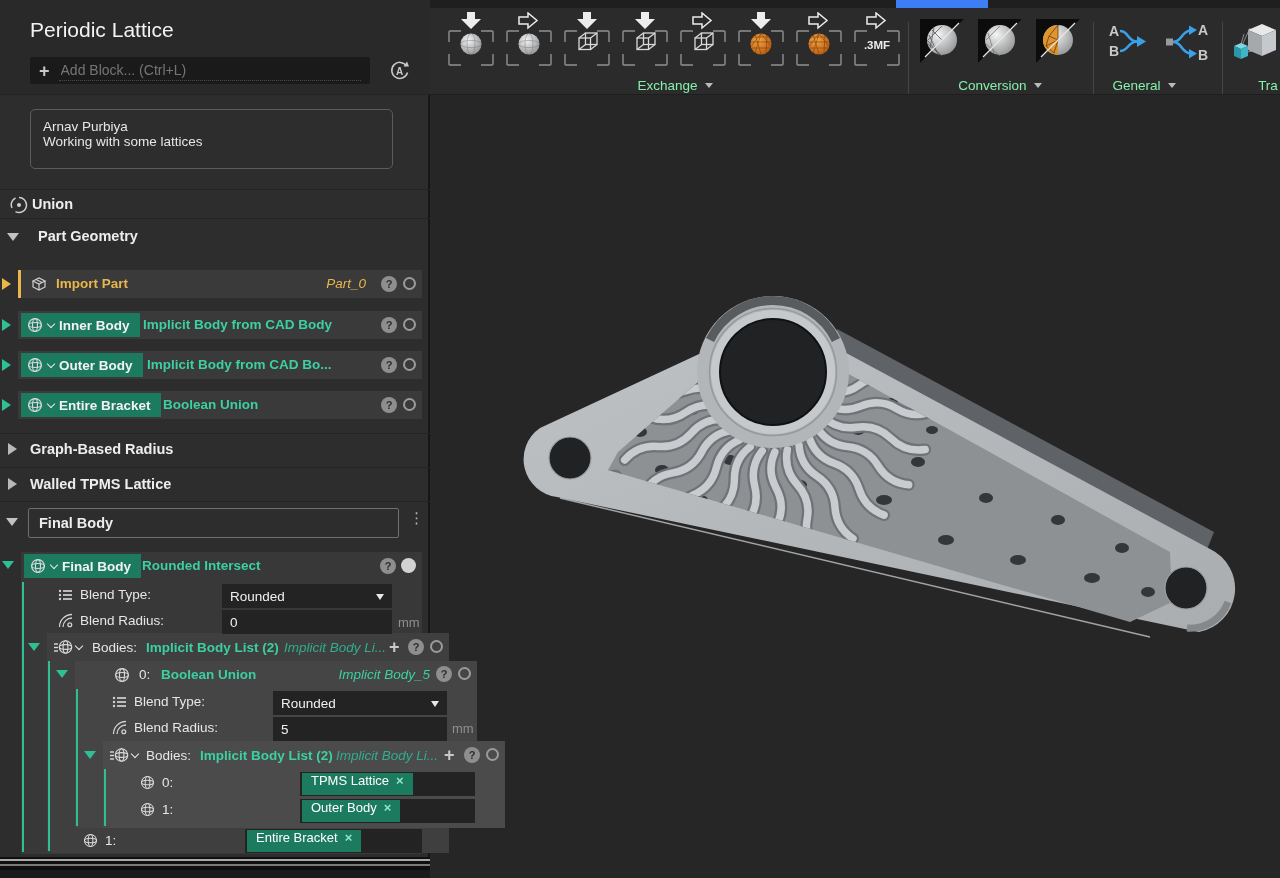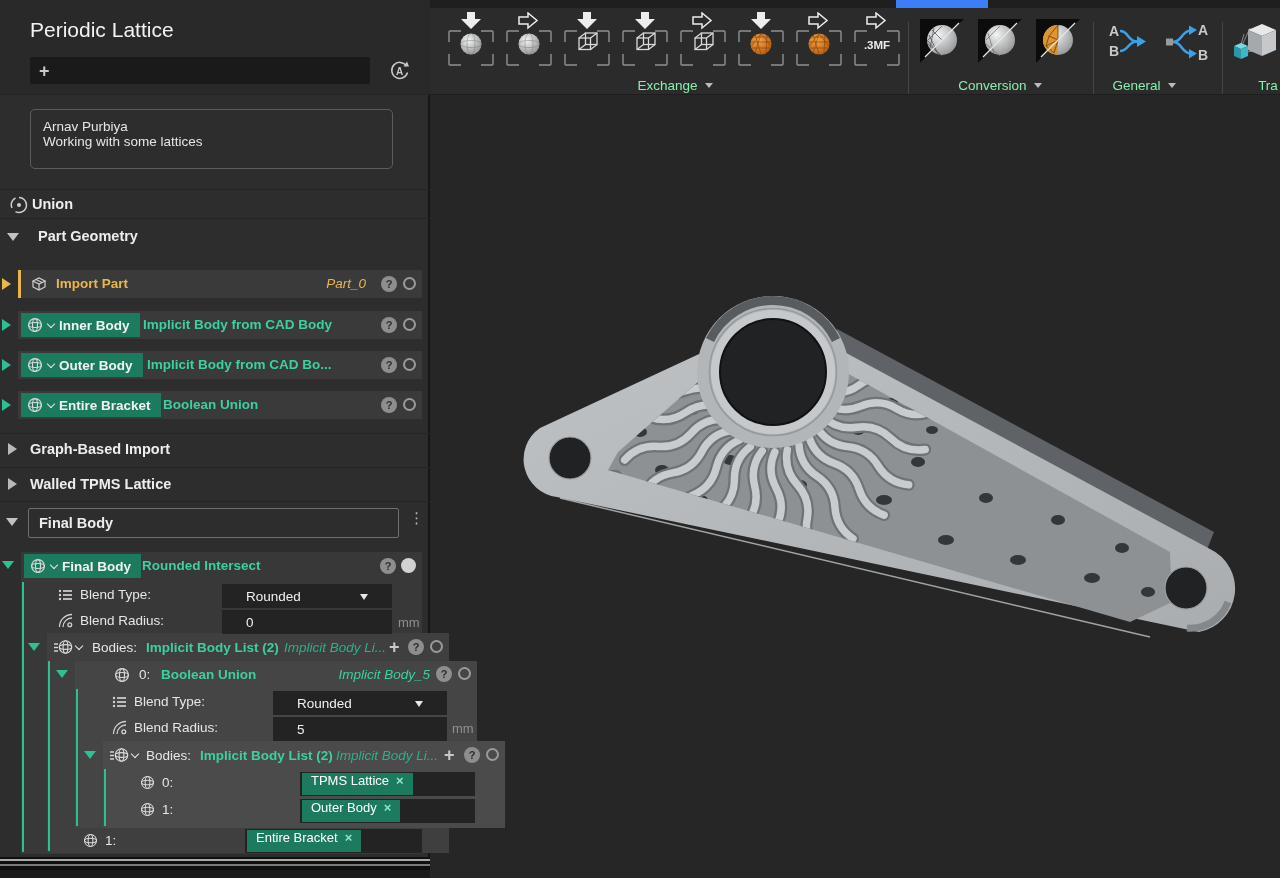--- a/index.html
+++ b/index.html
@@ -385,6 +385,7 @@
 
     <div class="abs" style="left:30px;top:57px;width:340px;height:27px;background:#1a1a1a;border-radius:2px;display:flex;align-items:center;padding:0 9px;gap:9px;">
       <span class="plus">+</span>
+      <input style="flex: 1 1 0%; background: transparent; border-top: none; border-right: none; border-left: none; border-image: initial; outline: none; color: rgb(201, 201, 201); font-size: 14px; border-bottom: 1px dotted rgb(74, 74, 74); padding-bottom: 2px;" placeholder="Add Block... (Ctrl+L)">
     </div>
     <svg class="abs" style="left:388px;top:59px" width="23" height="23" viewBox="0 0 23 23">
       <g fill="none" stroke="#c9c9c9" stroke-width="1.5">

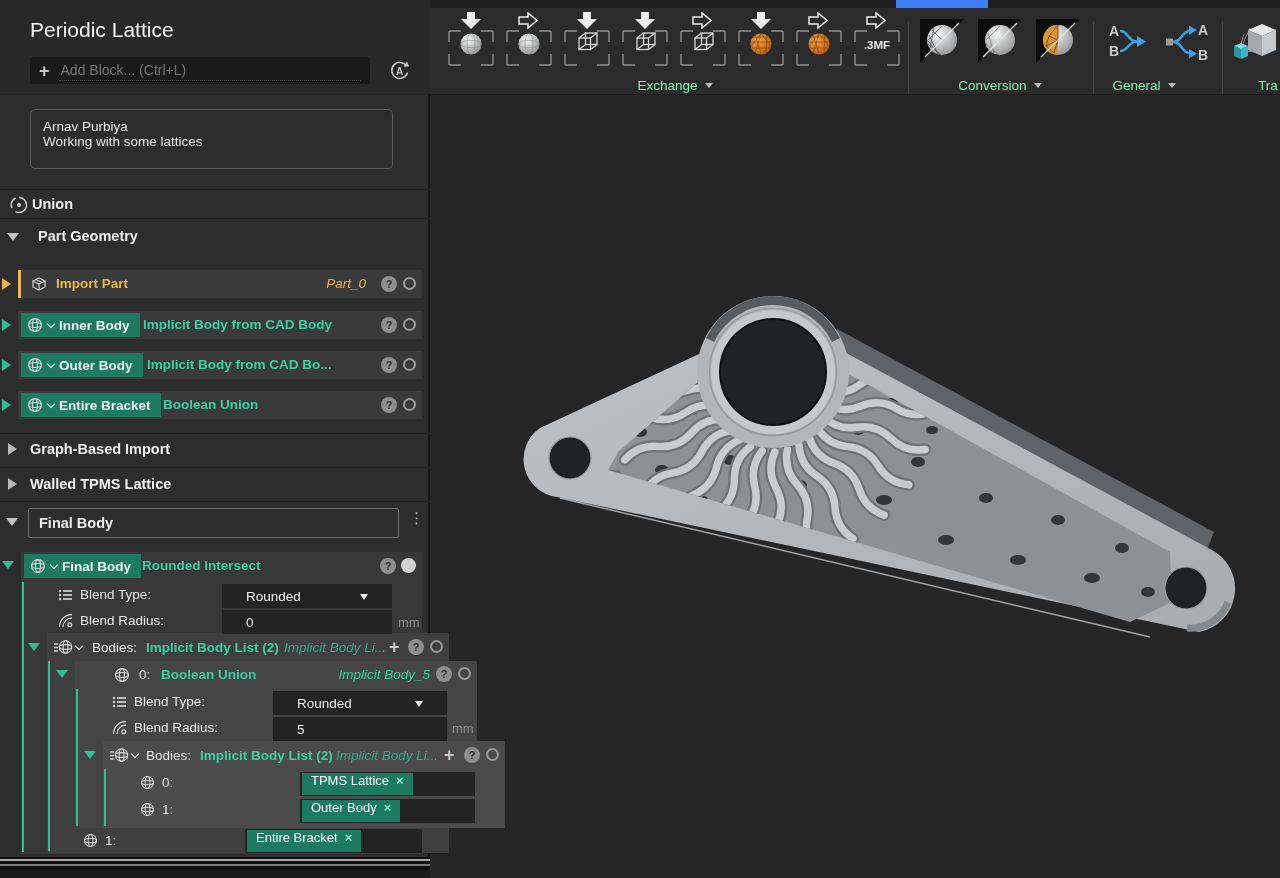--- a/index.html
+++ b/index.html
@@ -463,7 +463,7 @@
 
     <div class="divider" style="top:433px;"></div>
     <div class="abs tri-r" style="left:8px;top:443px;"></div>
-    <div class="abs sec" style="left:30px;top:441px;">Graph-Based Import</div>
+    <div class="abs sec" style="left:30px;top:441px;">Graph-Based Radius</div>
     <div class="divider" style="top:467px;"></div>
     <div class="abs tri-r" style="left:8px;top:478px;"></div>
     <div class="abs sec" style="left:30px;top:476px;">Walled TPMS Lattice</div>

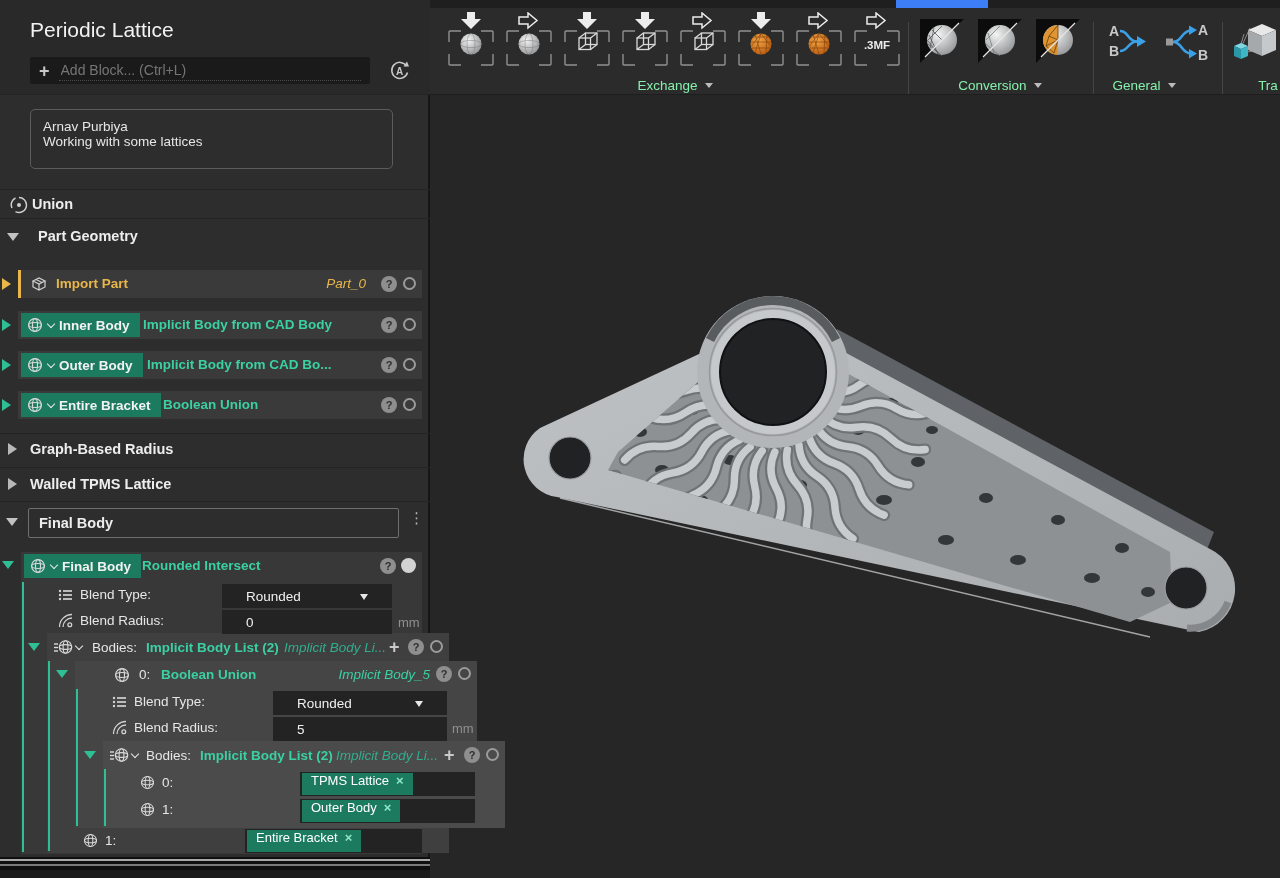--- a/index.html
+++ b/index.html
@@ -27,7 +27,7 @@
   .help{position:absolute;width:16px;height:16px;border-radius:50%;background:#8e8e8e;color:#2e2e2e;font-size:11px;font-weight:bold;line-height:16px;text-align:center;}
   .viso{position:absolute;width:13px;height:13px;border:2px solid #9b9b9b;border-radius:50%;}
   .visf{position:absolute;width:15px;height:15px;background:#d2d2d2;border-radius:50%;}
-  .field{position:absolute;background:#232323;height:24px;color:#f0f0f0;font-size:13.5px;display:flex;align-items:center;padding:0 24px;}
+  .field{position:absolute;background:#232323;height:24px;color:#f0f0f0;font-size:13.5px;display:flex;align-items:center;padding:0 8px;}
   .dcaret{width:0;height:0;border:4.5px solid transparent;border-top:6px solid #e8e8e8;margin-top:5px;margin-left:auto;}
   .chip{display:inline-flex;align-items:flex-start;gap:7px;background:#1c7a5f;height:22px;padding:0 9px;color:#fff;font-size:13px;white-space:nowrap;}
   .chip .x{color:#8fe6c6;font-weight:bold;font-size:13px;}

